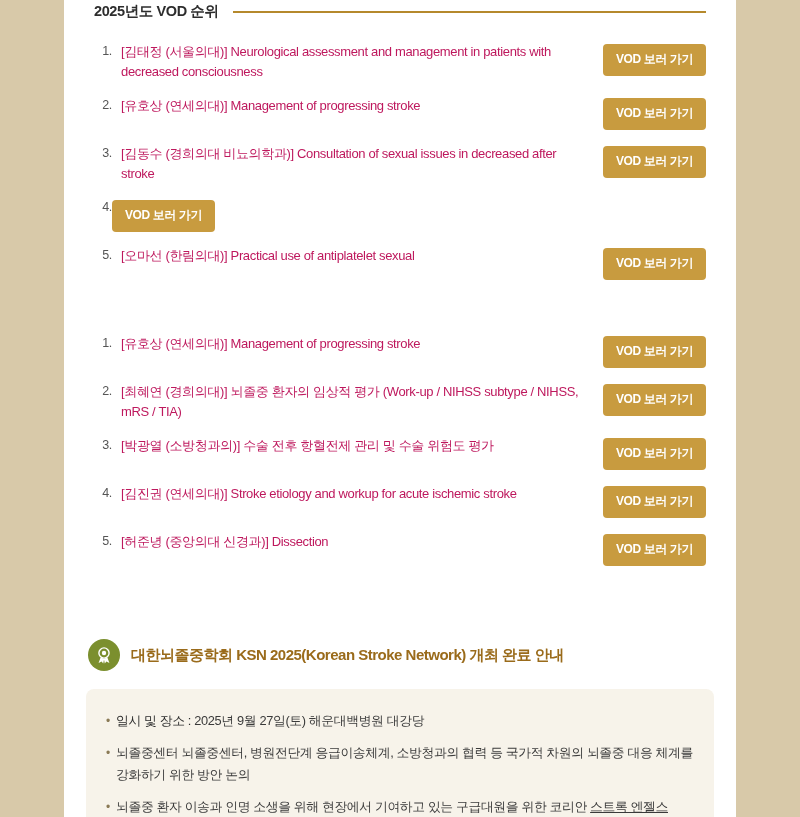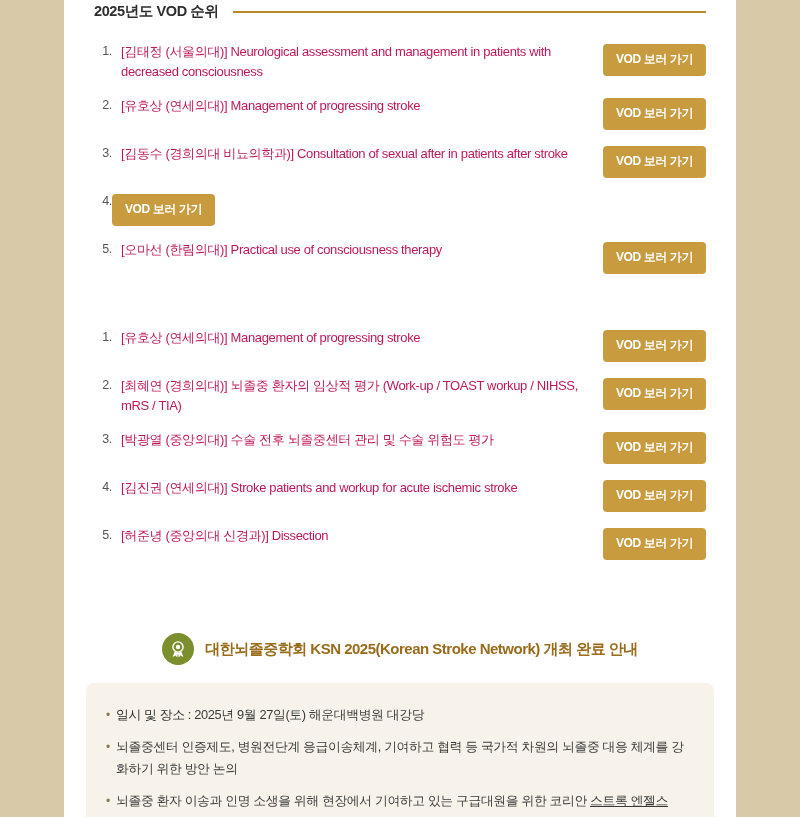--- a/index.html
+++ b/index.html
@@ -178,7 +178,7 @@
         </li>
         <li class="rank-item">
           <span class="rank-num">3.</span>
-          <span class="rank-text">[김동수 (경희의대 비뇨의학과)] Consultation of sexual after in patients after stroke</span>
+          <span class="rank-text">[김동수 (경희의대 비뇨의학과)] Consultation of sexual issues in decreased after stroke</span>
           <button class="vod-btn">VOD 보러 가기</button>
         </li>
         <li class="rank-item">

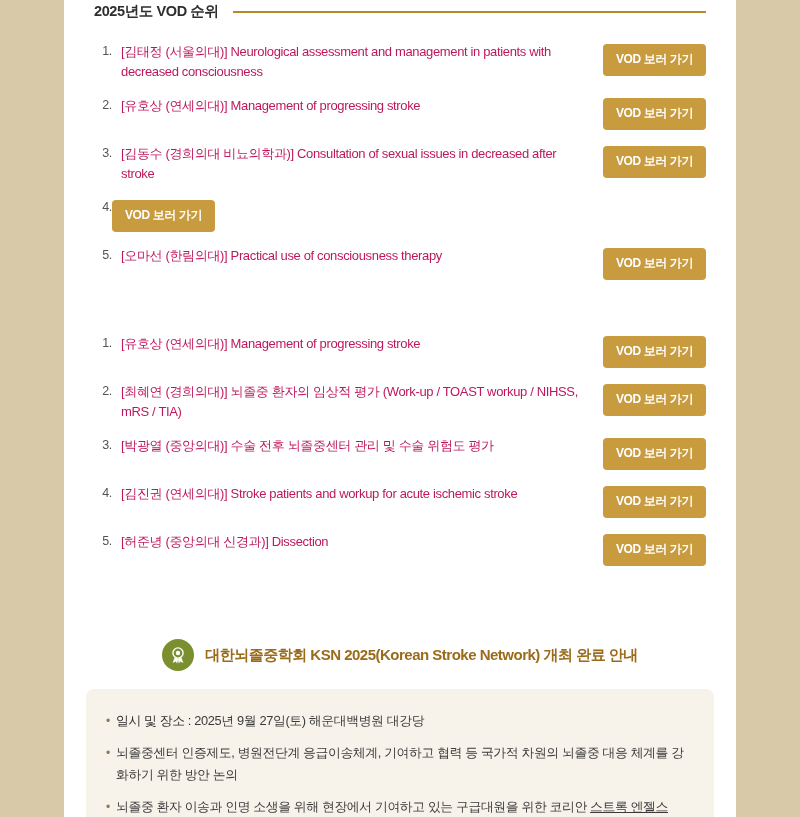--- a/index.html
+++ b/index.html
@@ -187,7 +187,7 @@
         </li>
         <li class="rank-item">
           <span class="rank-num">5.</span>
-          <span class="rank-text">[오마선 (한림의대)] Practical use of consciousness therapy</span>
+          <span class="rank-text">[오마선 (한림의대)] Practical use of antiplatelet sexual</span>
           <button class="vod-btn">VOD 보러 가기</button>
         </li>
       </ul>

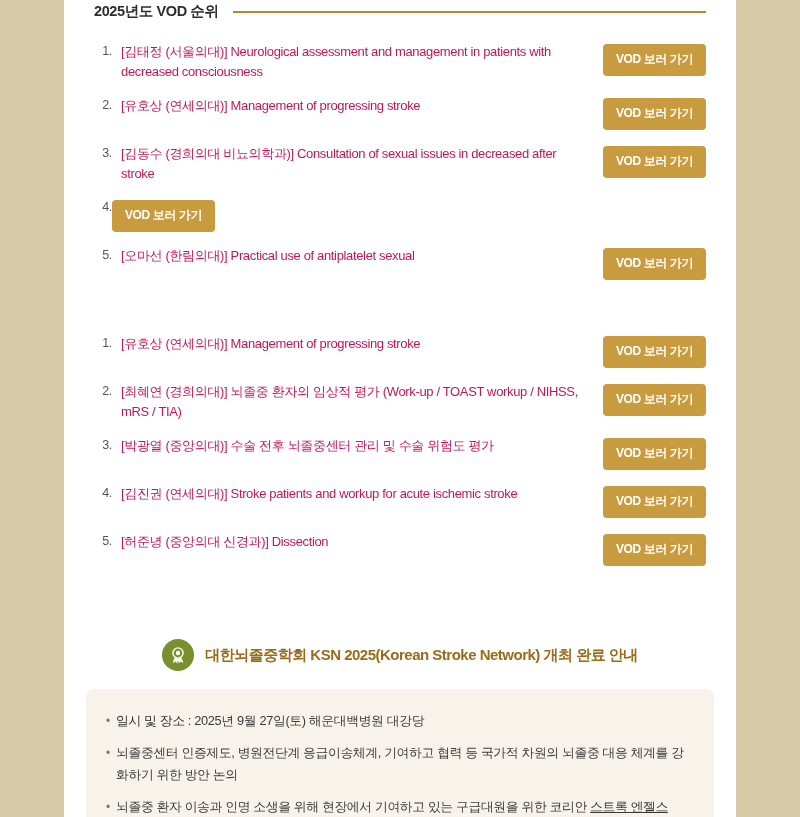--- a/index.html
+++ b/index.html
@@ -202,7 +202,7 @@
         </li>
         <li class="rank-item">
           <span class="rank-num">2.</span>
-          <span class="rank-text">[최혜연 (경희의대)] 뇌졸중 환자의 임상적 평가 (Work-up / TOAST workup / NIHSS, mRS / TIA)</span>
+          <span class="rank-text">[최혜연 (경희의대)] 뇌졸중 환자의 임상적 평가 (Work-up / NIHSS subtype / NIHSS, mRS / TIA)</span>
           <button class="vod-btn">VOD 보러 가기</button>
         </li>
         <li class="rank-item">

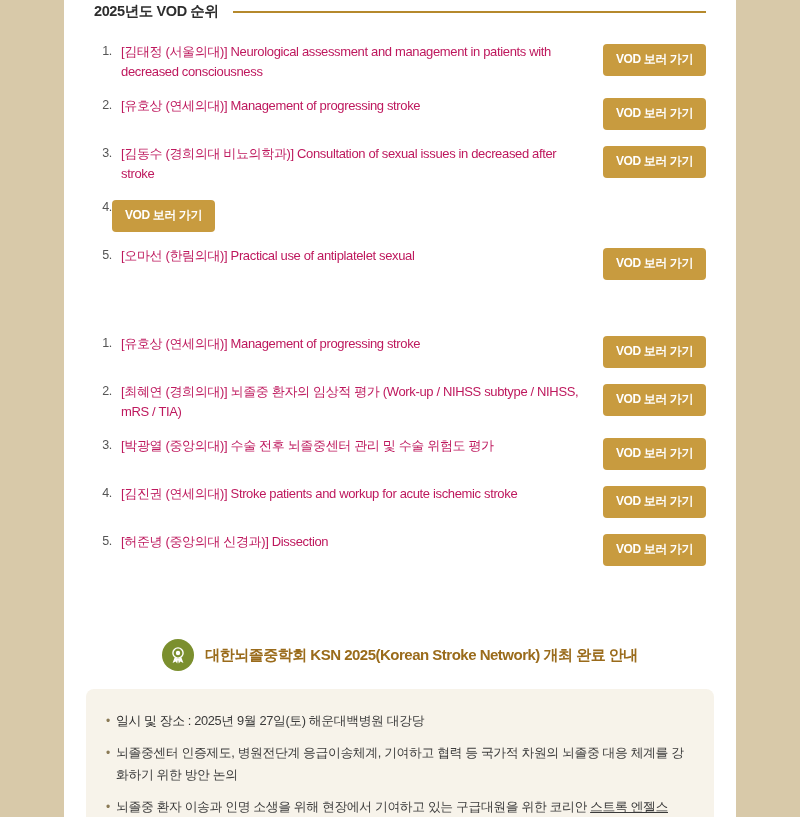--- a/index.html
+++ b/index.html
@@ -207,7 +207,7 @@
         </li>
         <li class="rank-item">
           <span class="rank-num">3.</span>
-          <span class="rank-text">[박광열 (중앙의대)] 수술 전후 뇌졸중센터 관리 및 수술 위험도 평가</span>
+          <span class="rank-text">[박광열 (소방청과의)] 수술 전후 항혈전제 관리 및 수술 위험도 평가</span>
           <button class="vod-btn">VOD 보러 가기</button>
         </li>
         <li class="rank-item">

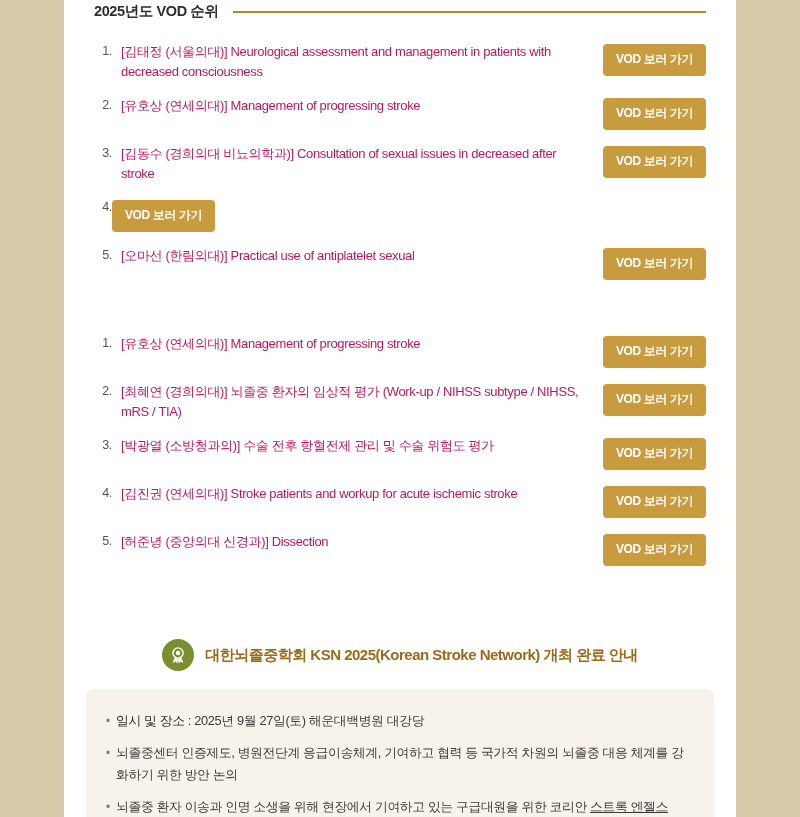--- a/index.html
+++ b/index.html
@@ -212,7 +212,7 @@
         </li>
         <li class="rank-item">
           <span class="rank-num">4.</span>
-          <span class="rank-text">[김진권 (연세의대)] Stroke patients and workup for acute ischemic stroke</span>
+          <span class="rank-text">[김진권 (연세의대)] Stroke etiology and workup for acute ischemic stroke</span>
           <button class="vod-btn">VOD 보러 가기</button>
         </li>
         <li class="rank-item">

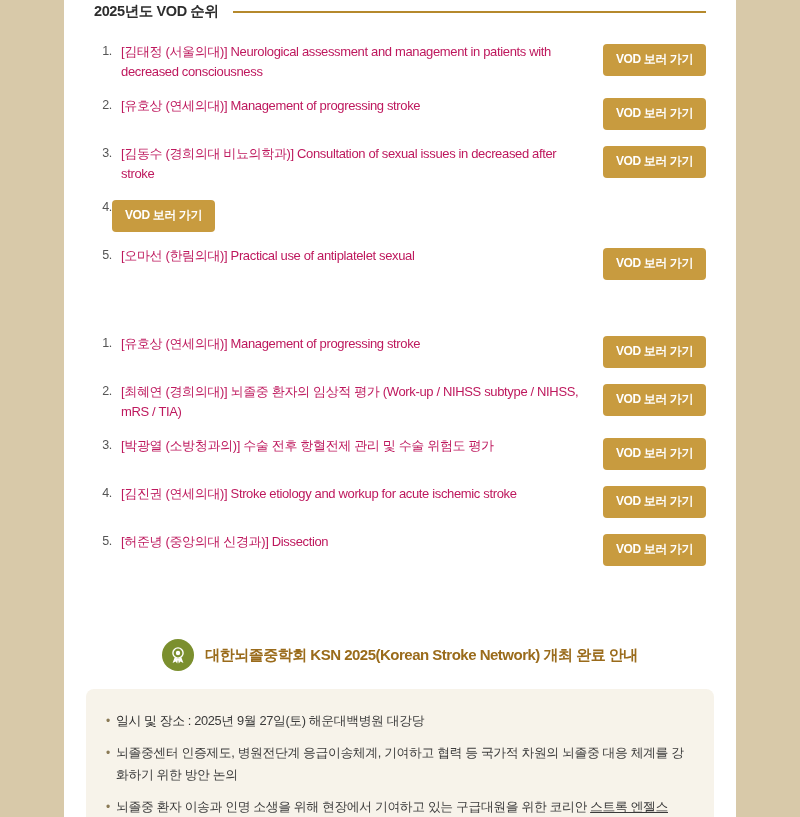--- a/index.html
+++ b/index.html
@@ -106,7 +106,6 @@
     display: flex;
     align-items: center;
     padding: 22px 24px 0 24px;
-    justify-content: center;
   }
   .notice-badge {
     width: 32px;

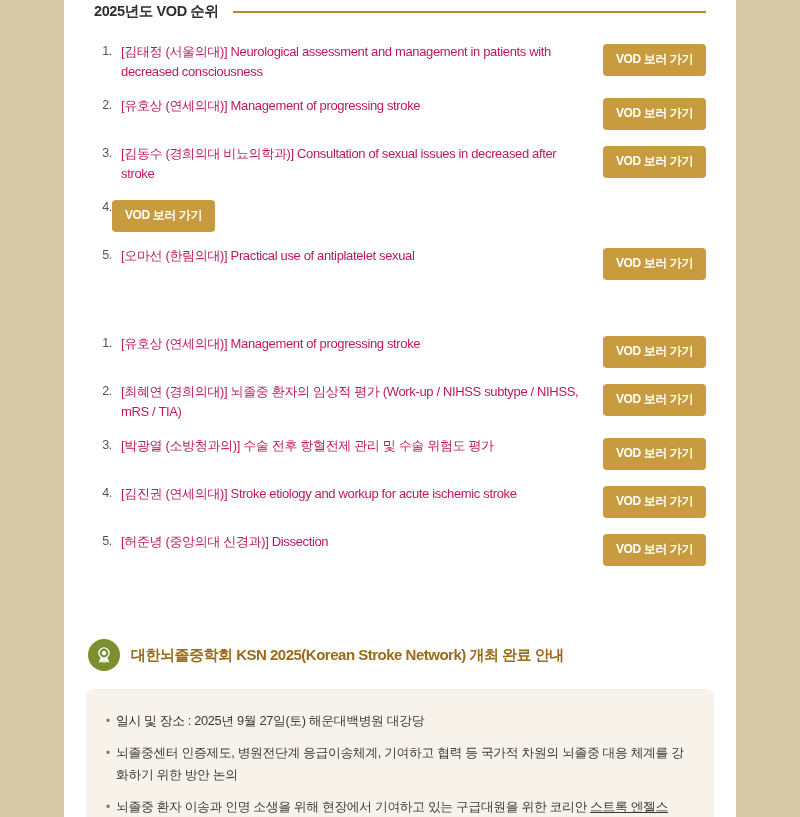--- a/index.html
+++ b/index.html
@@ -244,7 +244,7 @@
         </div>
         <div class="bullet-row">
           <span class="bullet-dot">•</span>
-          <span class="bullet-text">뇌졸중센터 인증제도, 병원전단계 응급이송체계, 기여하고 협력 등 국가적 차원의 뇌졸중 대응 체계를 강화하기 위한 방안 논의</span>
+          <span class="bullet-text">뇌졸중센터 뇌졸중센터, 병원전단계 응급이송체계, 소방청과의 협력 등 국가적 차원의 뇌졸중 대응 체계를 강화하기 위한 방안 논의</span>
         </div>
         <div class="bullet-row">
           <span class="bullet-dot">•</span>

